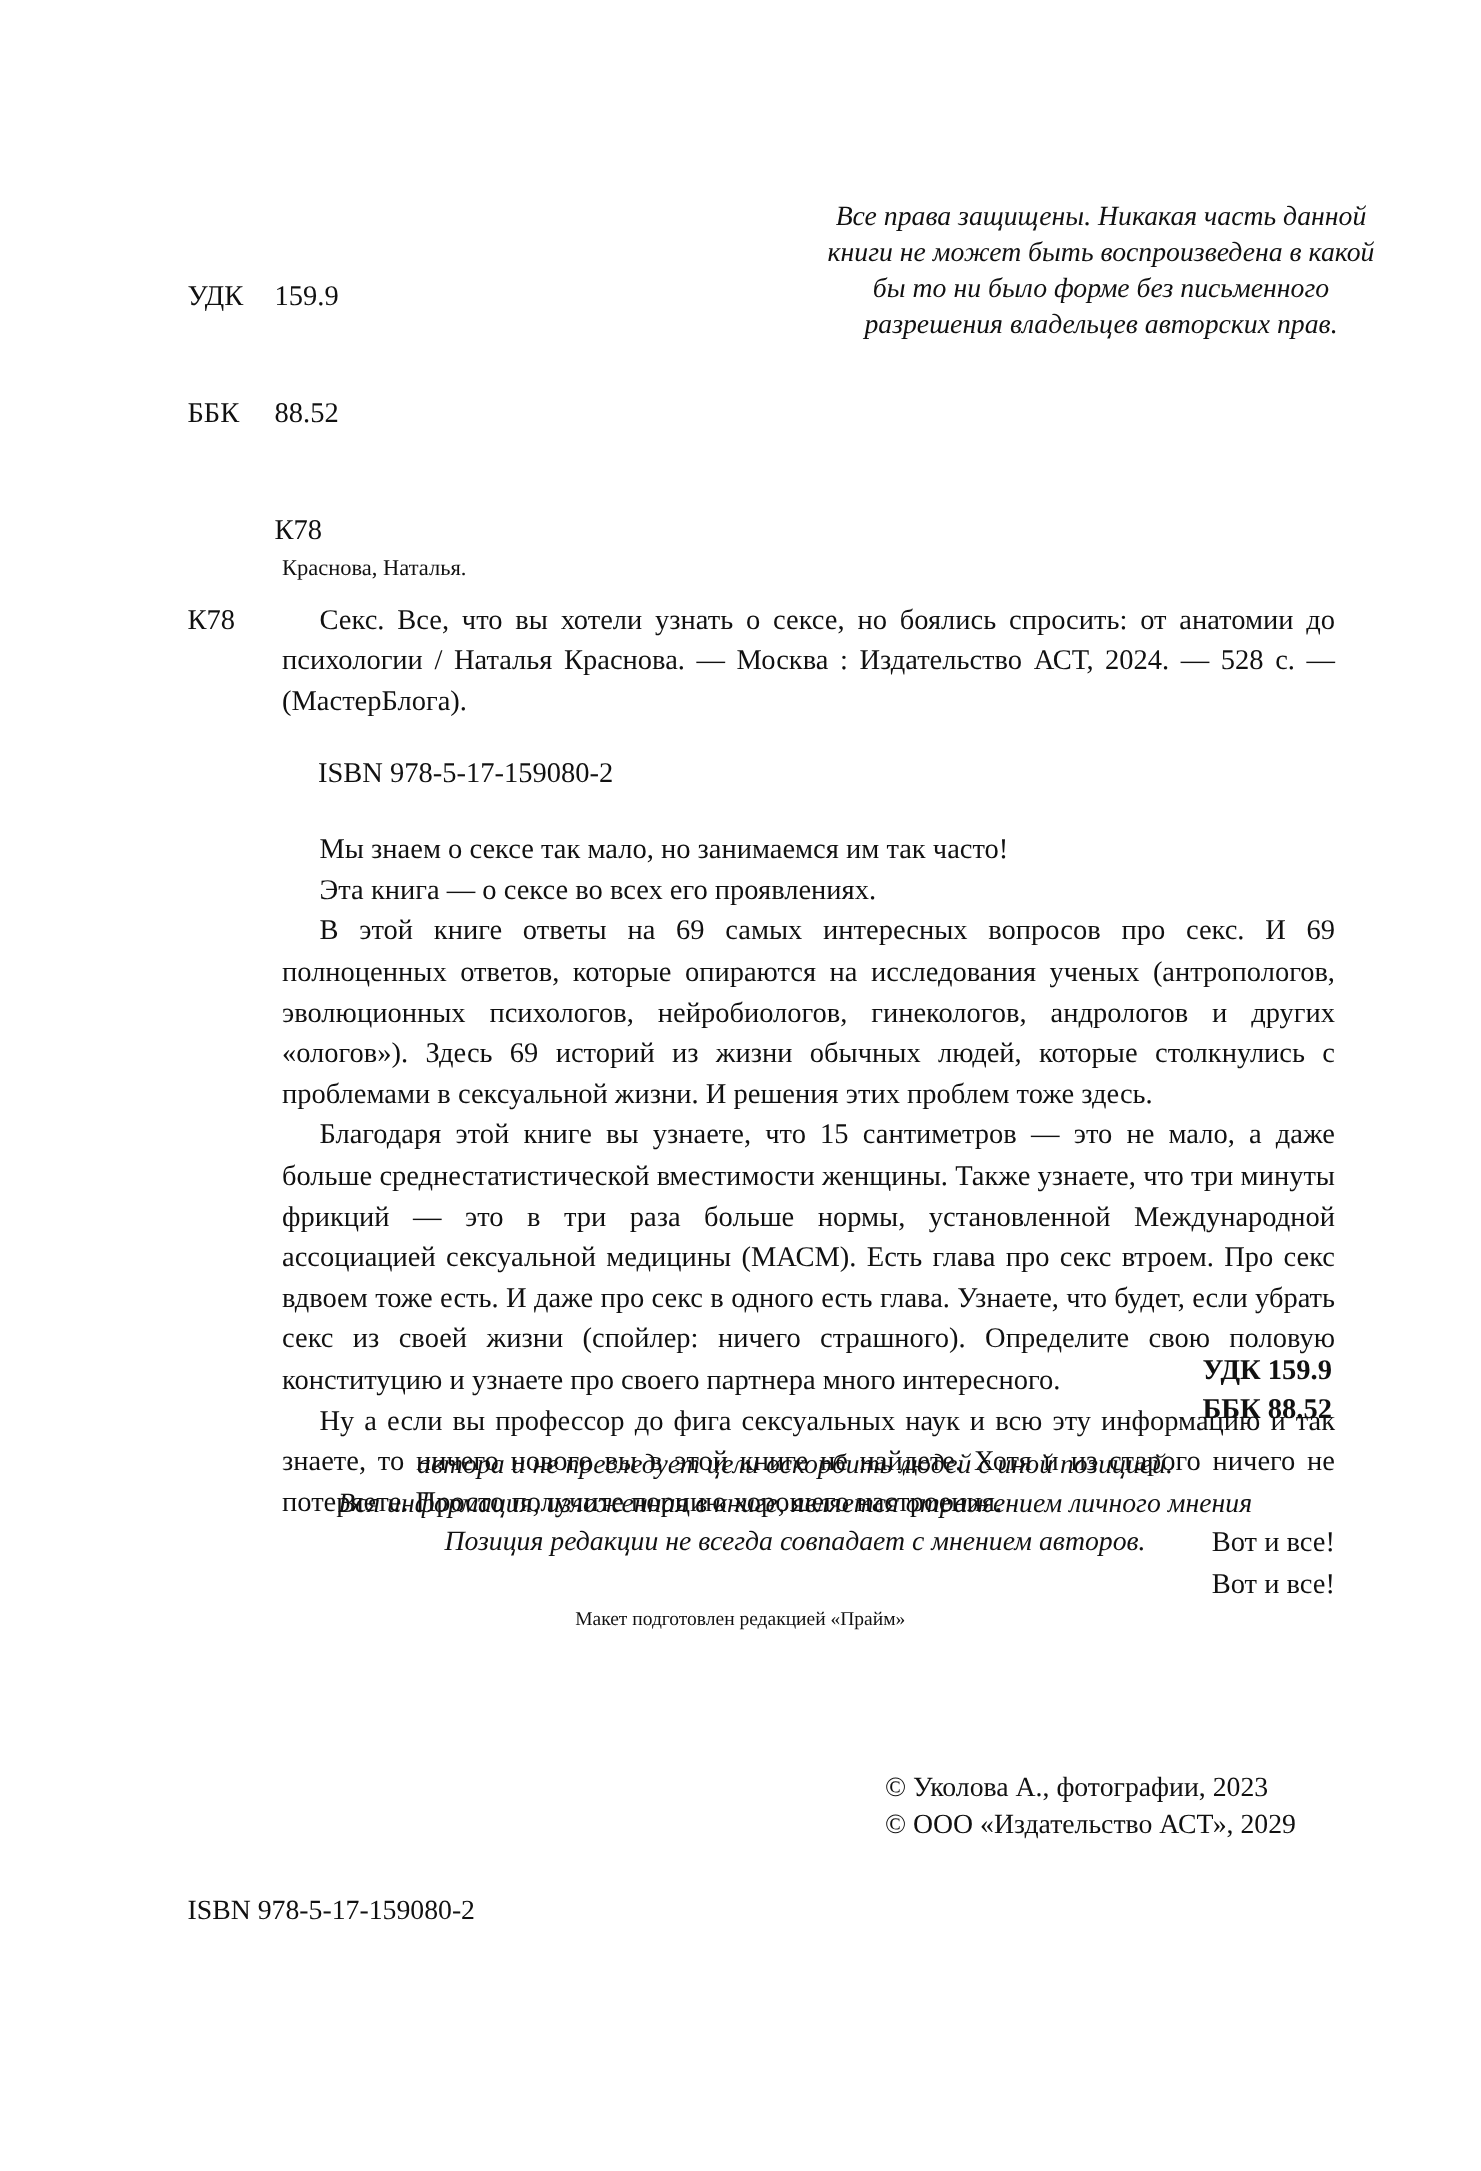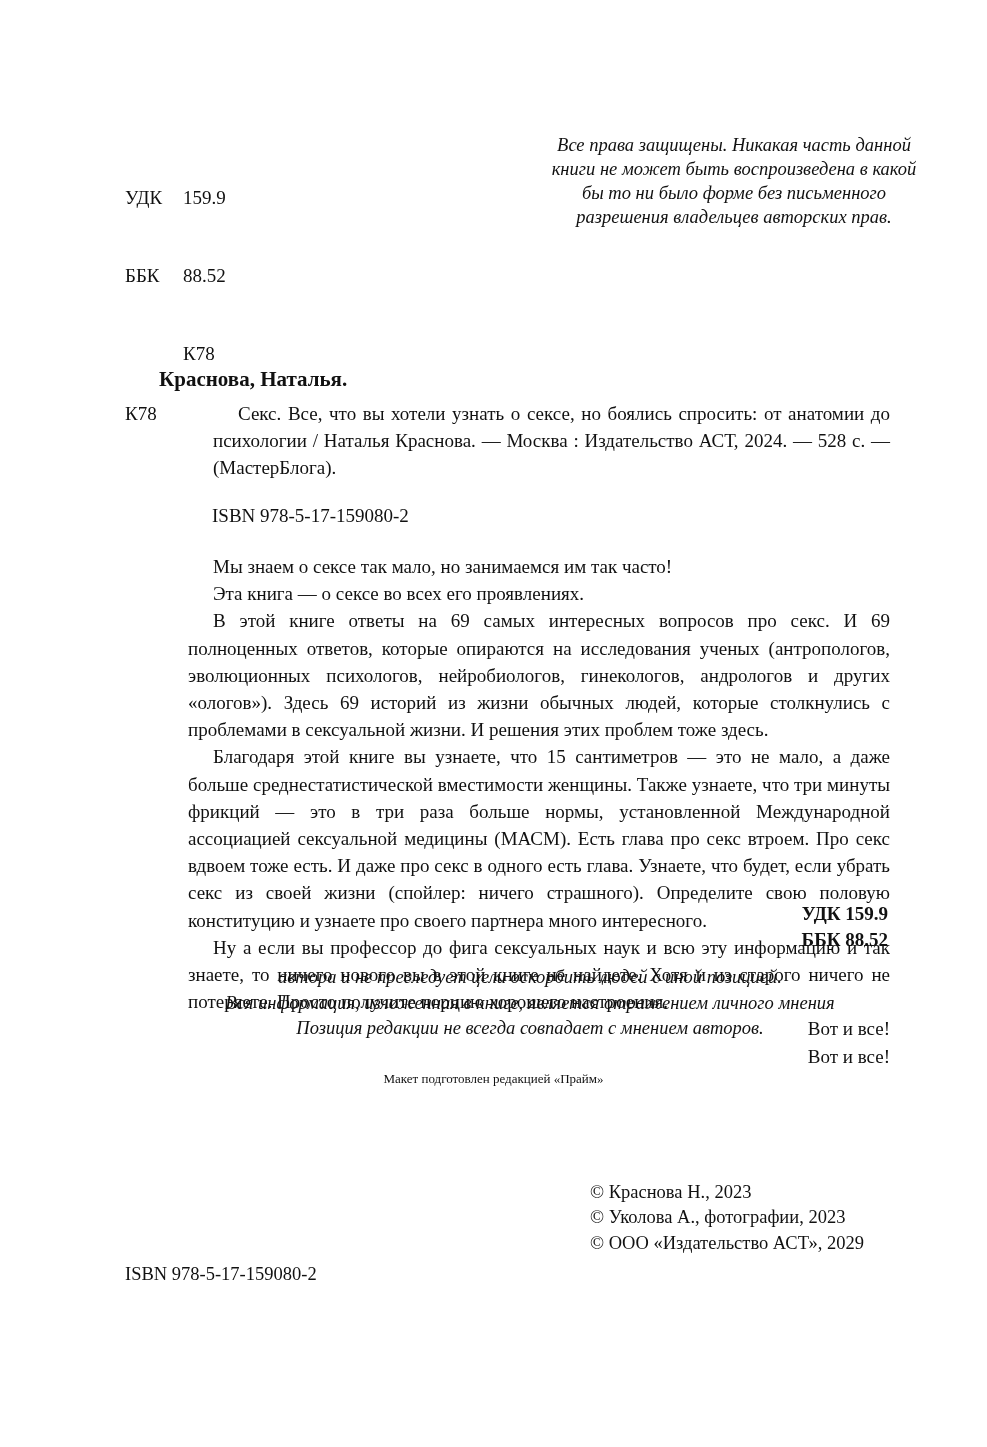--- a/index.html
+++ b/index.html
@@ -59,9 +59,9 @@
     width: 765px;
   }
   .bib-author {
-    margin-left: 34px;
-    font-weight: bold;
-    font-size: 21px;
+    margin-left: 63px;
+    font-weight: normal;
+    font-size: 15px;
     line-height: 27px;
   }
   .bib-body-wrap {

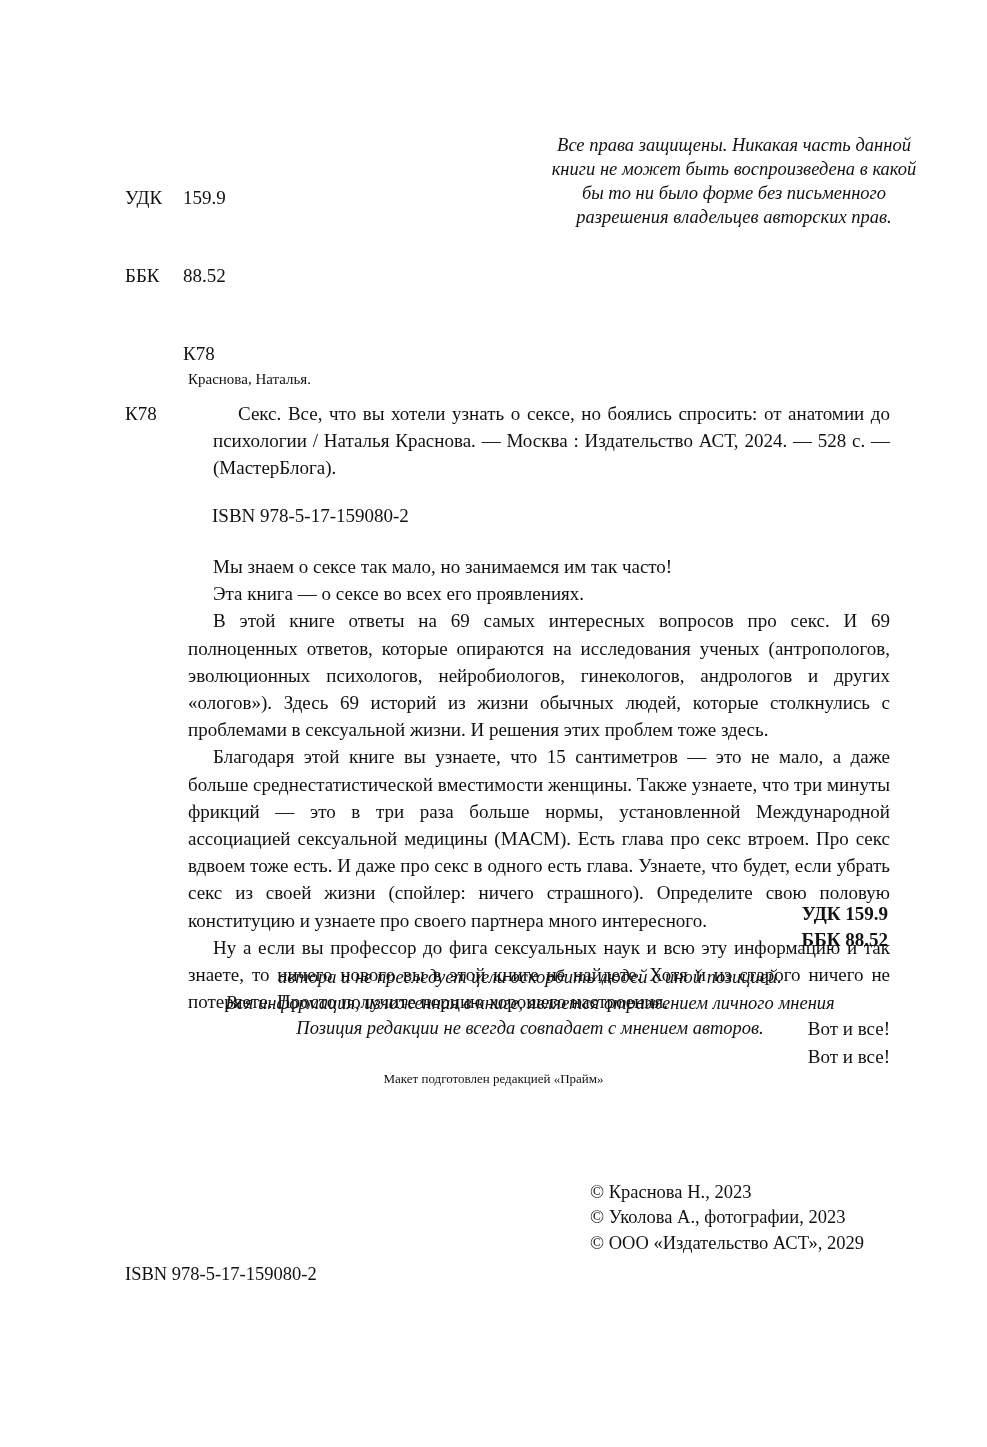--- a/index.html
+++ b/index.html
@@ -76,7 +76,7 @@
     line-height: 27px;
   }
   .bib-desc {
-    margin-left: 88px;
+    margin-left: 63px;
     font-size: 19px;
     line-height: 27px;
     text-align: justify;

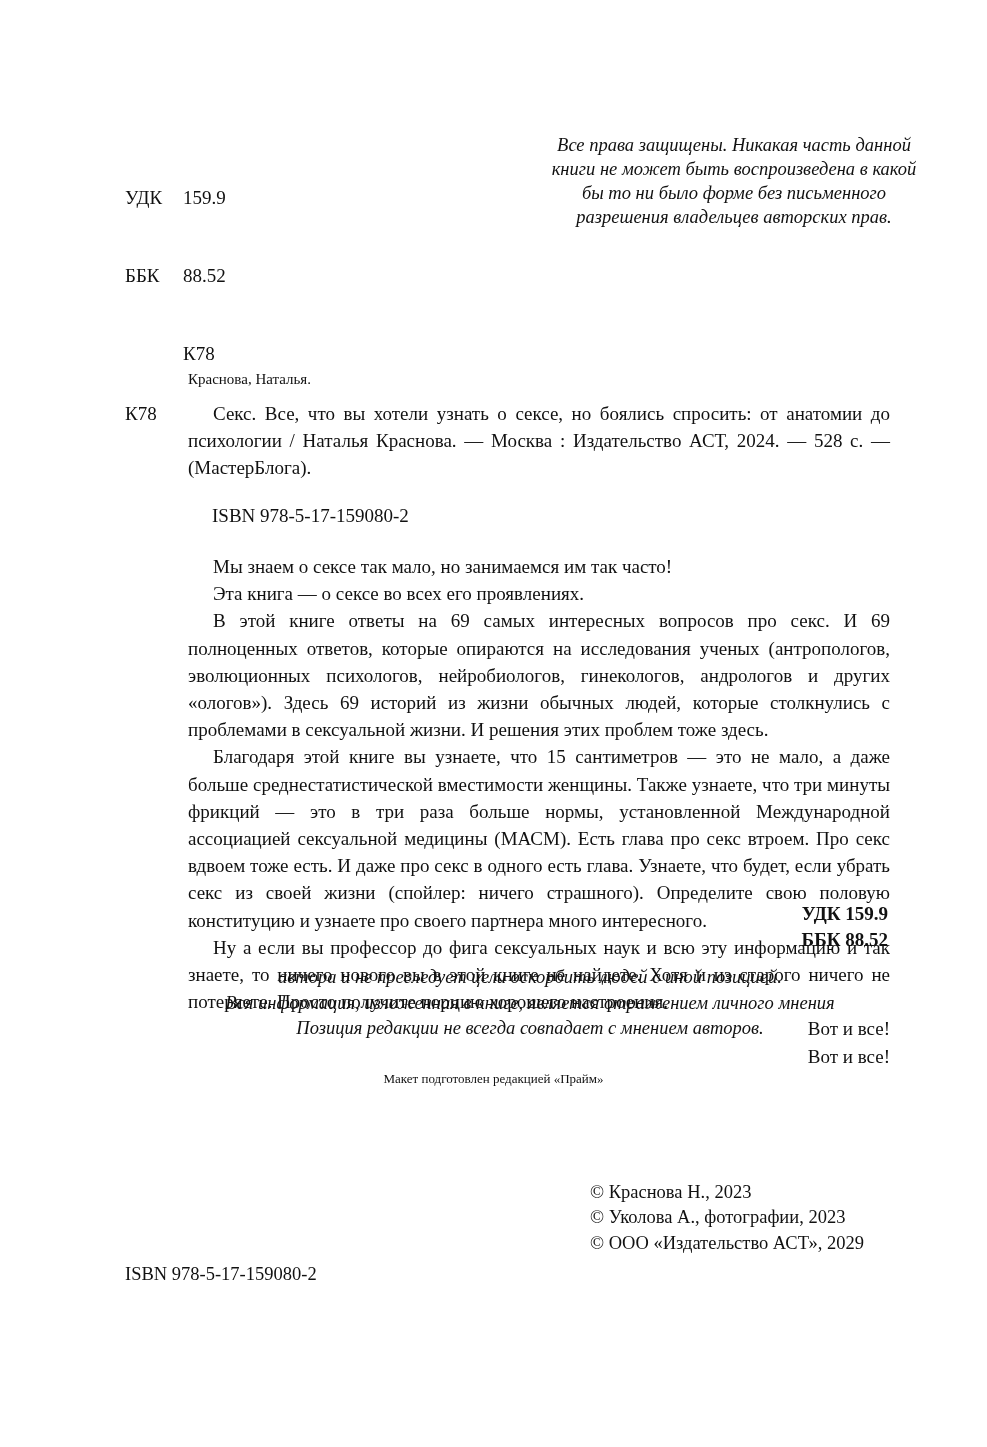--- a/index.html
+++ b/index.html
@@ -211,7 +211,6 @@
   <div class="layout-credit">Макет подготовлен редакцией «Прайм»</div>
 
   <div class="copyrights">
-    <div>© Краснова Н., 2023</div>
     <div>© Уколова А., фотографии, 2023</div>
     <div>© ООО «Издательство АСТ», 2029</div>
   </div>

